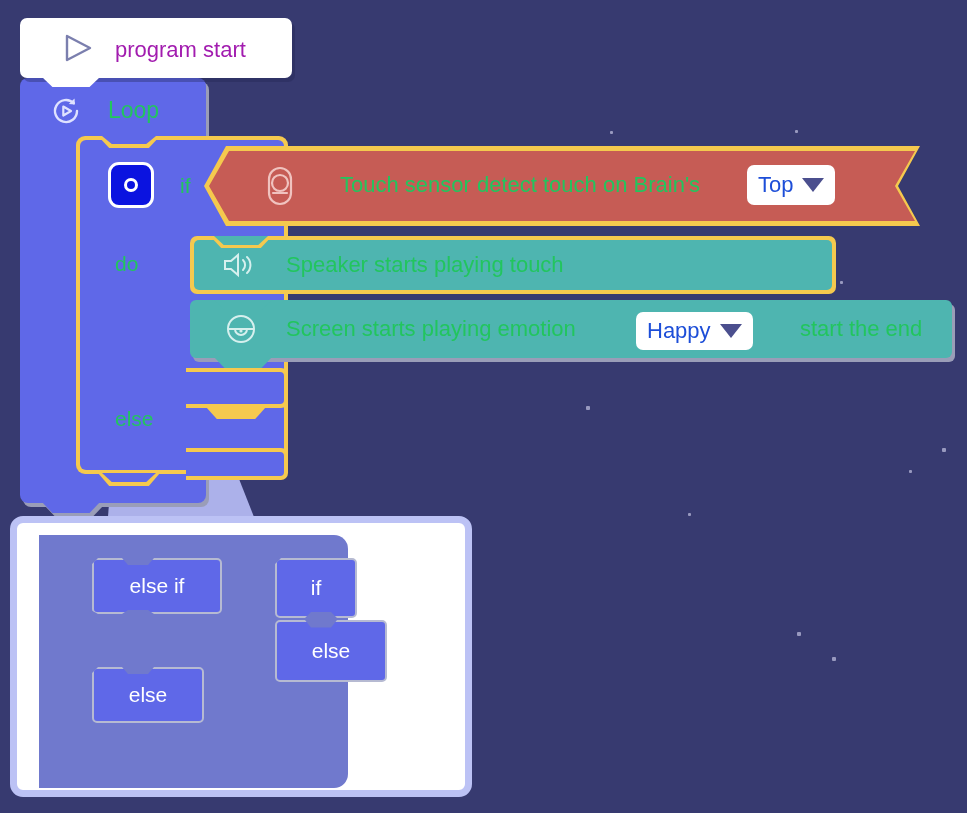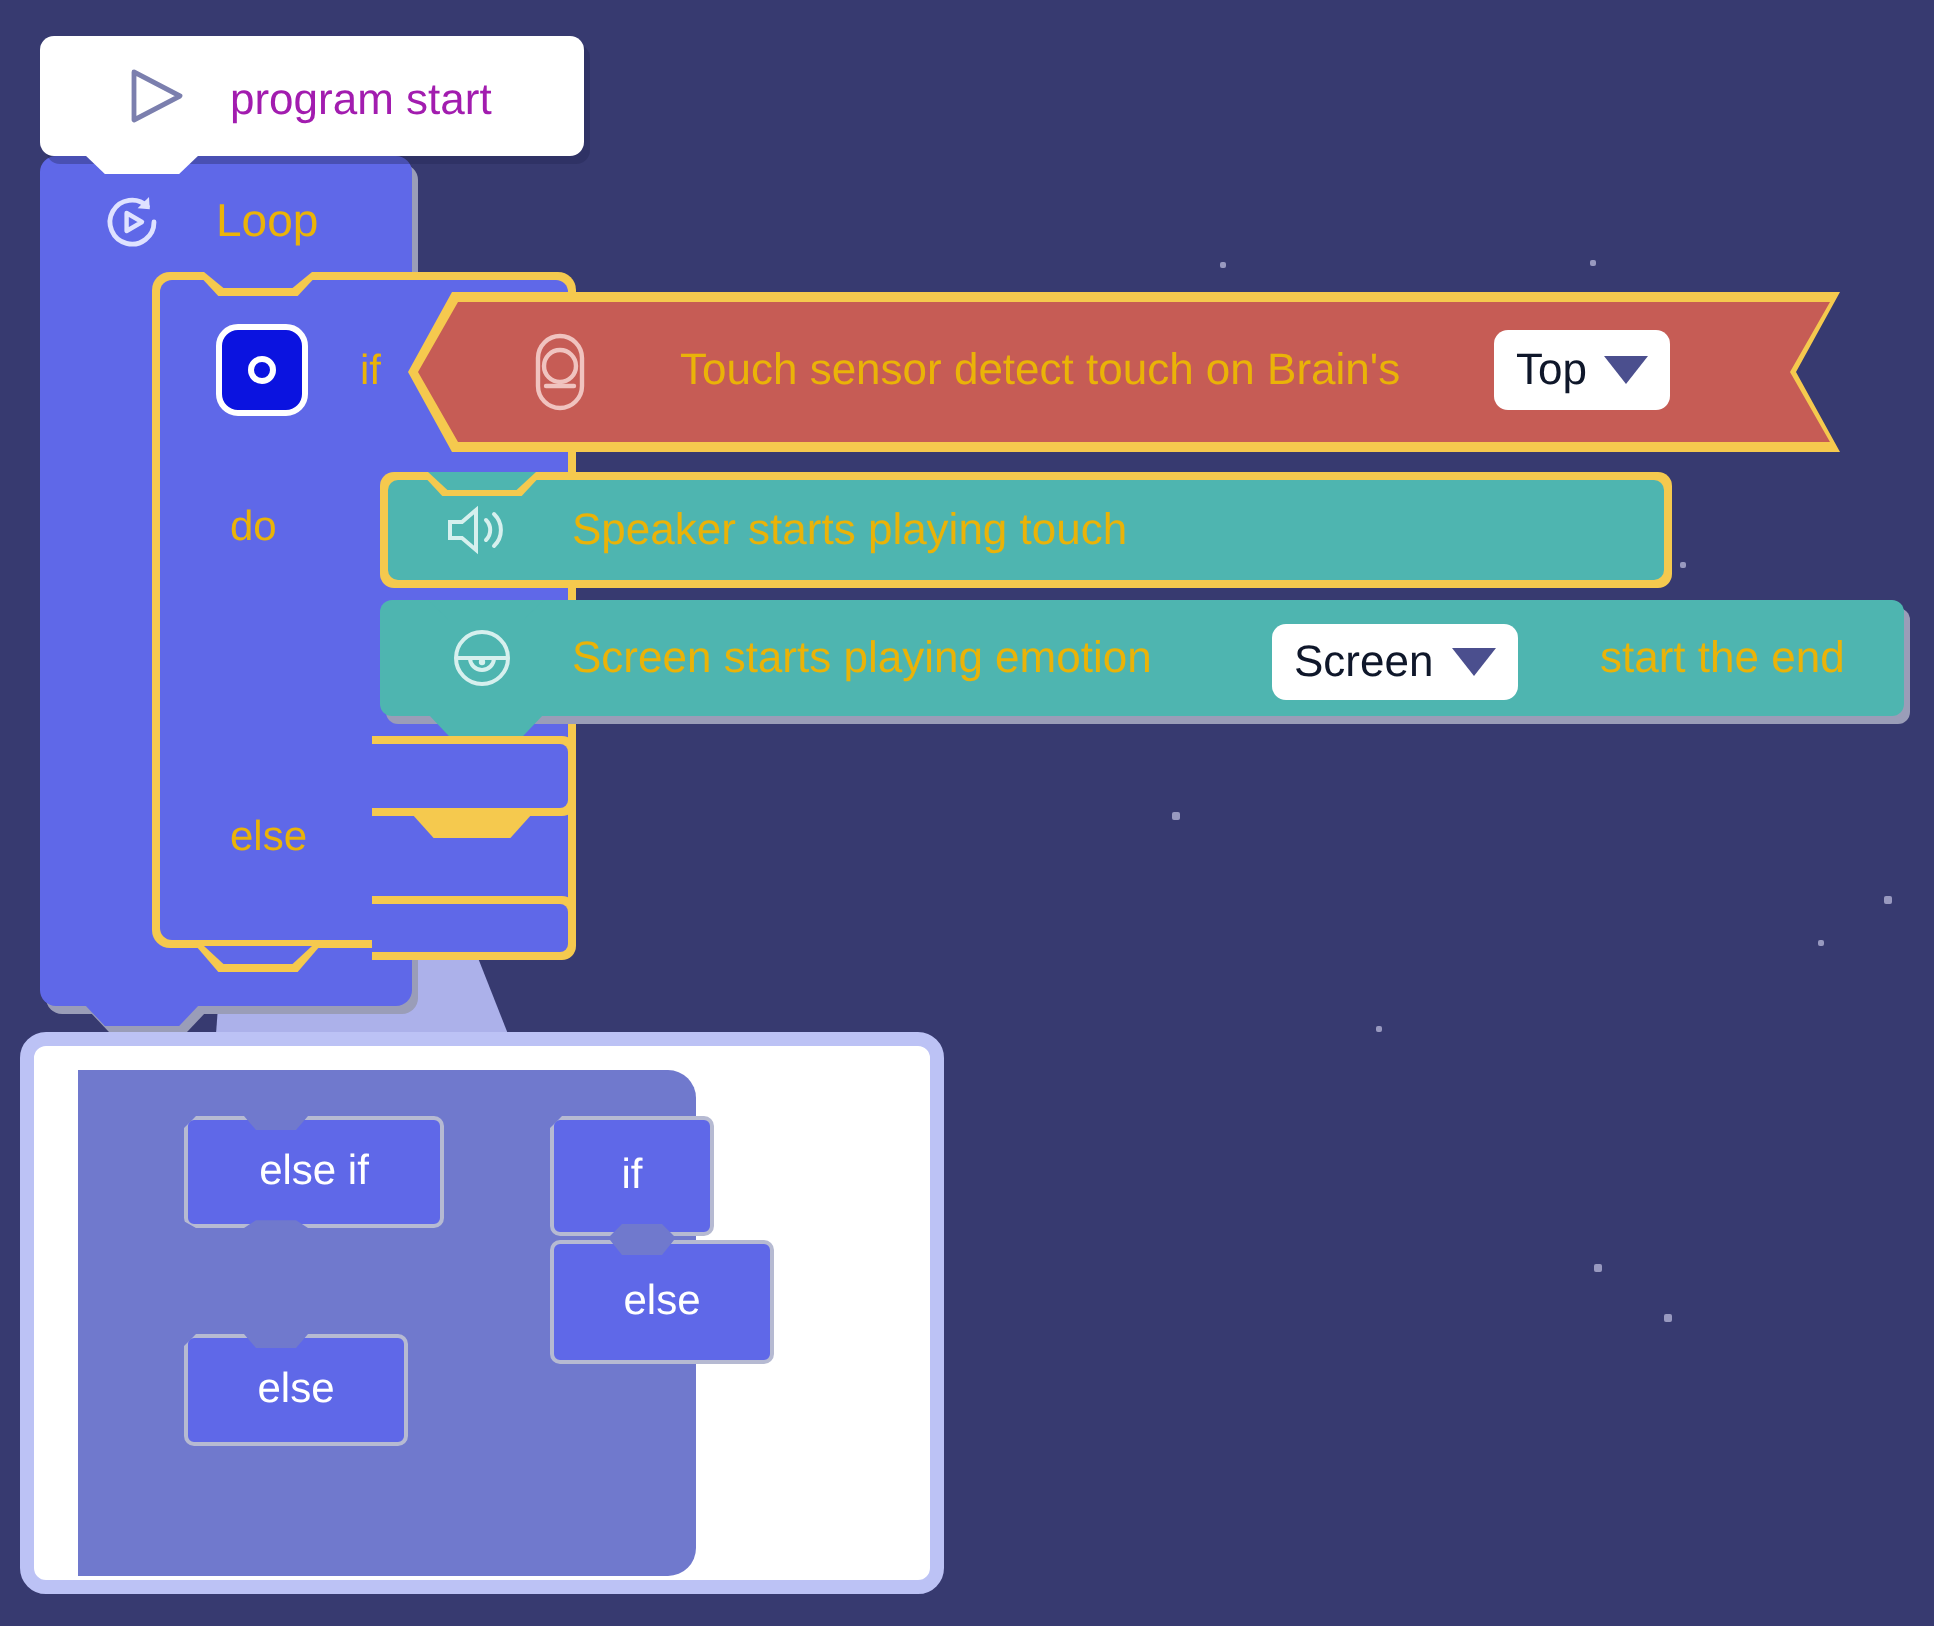--- a/index.html
+++ b/index.html
@@ -16,7 +16,7 @@
   .star{position:absolute;background:#b9bada;border-radius:1px;opacity:.75;}
 
   
-  .lbl{color:#eab308;font-size:21px;line-height:1;white-space:nowrap;}
+  .lbl{color:#22c55e;font-size:21px;line-height:1;white-space:nowrap;}
 
   
   #program-start{

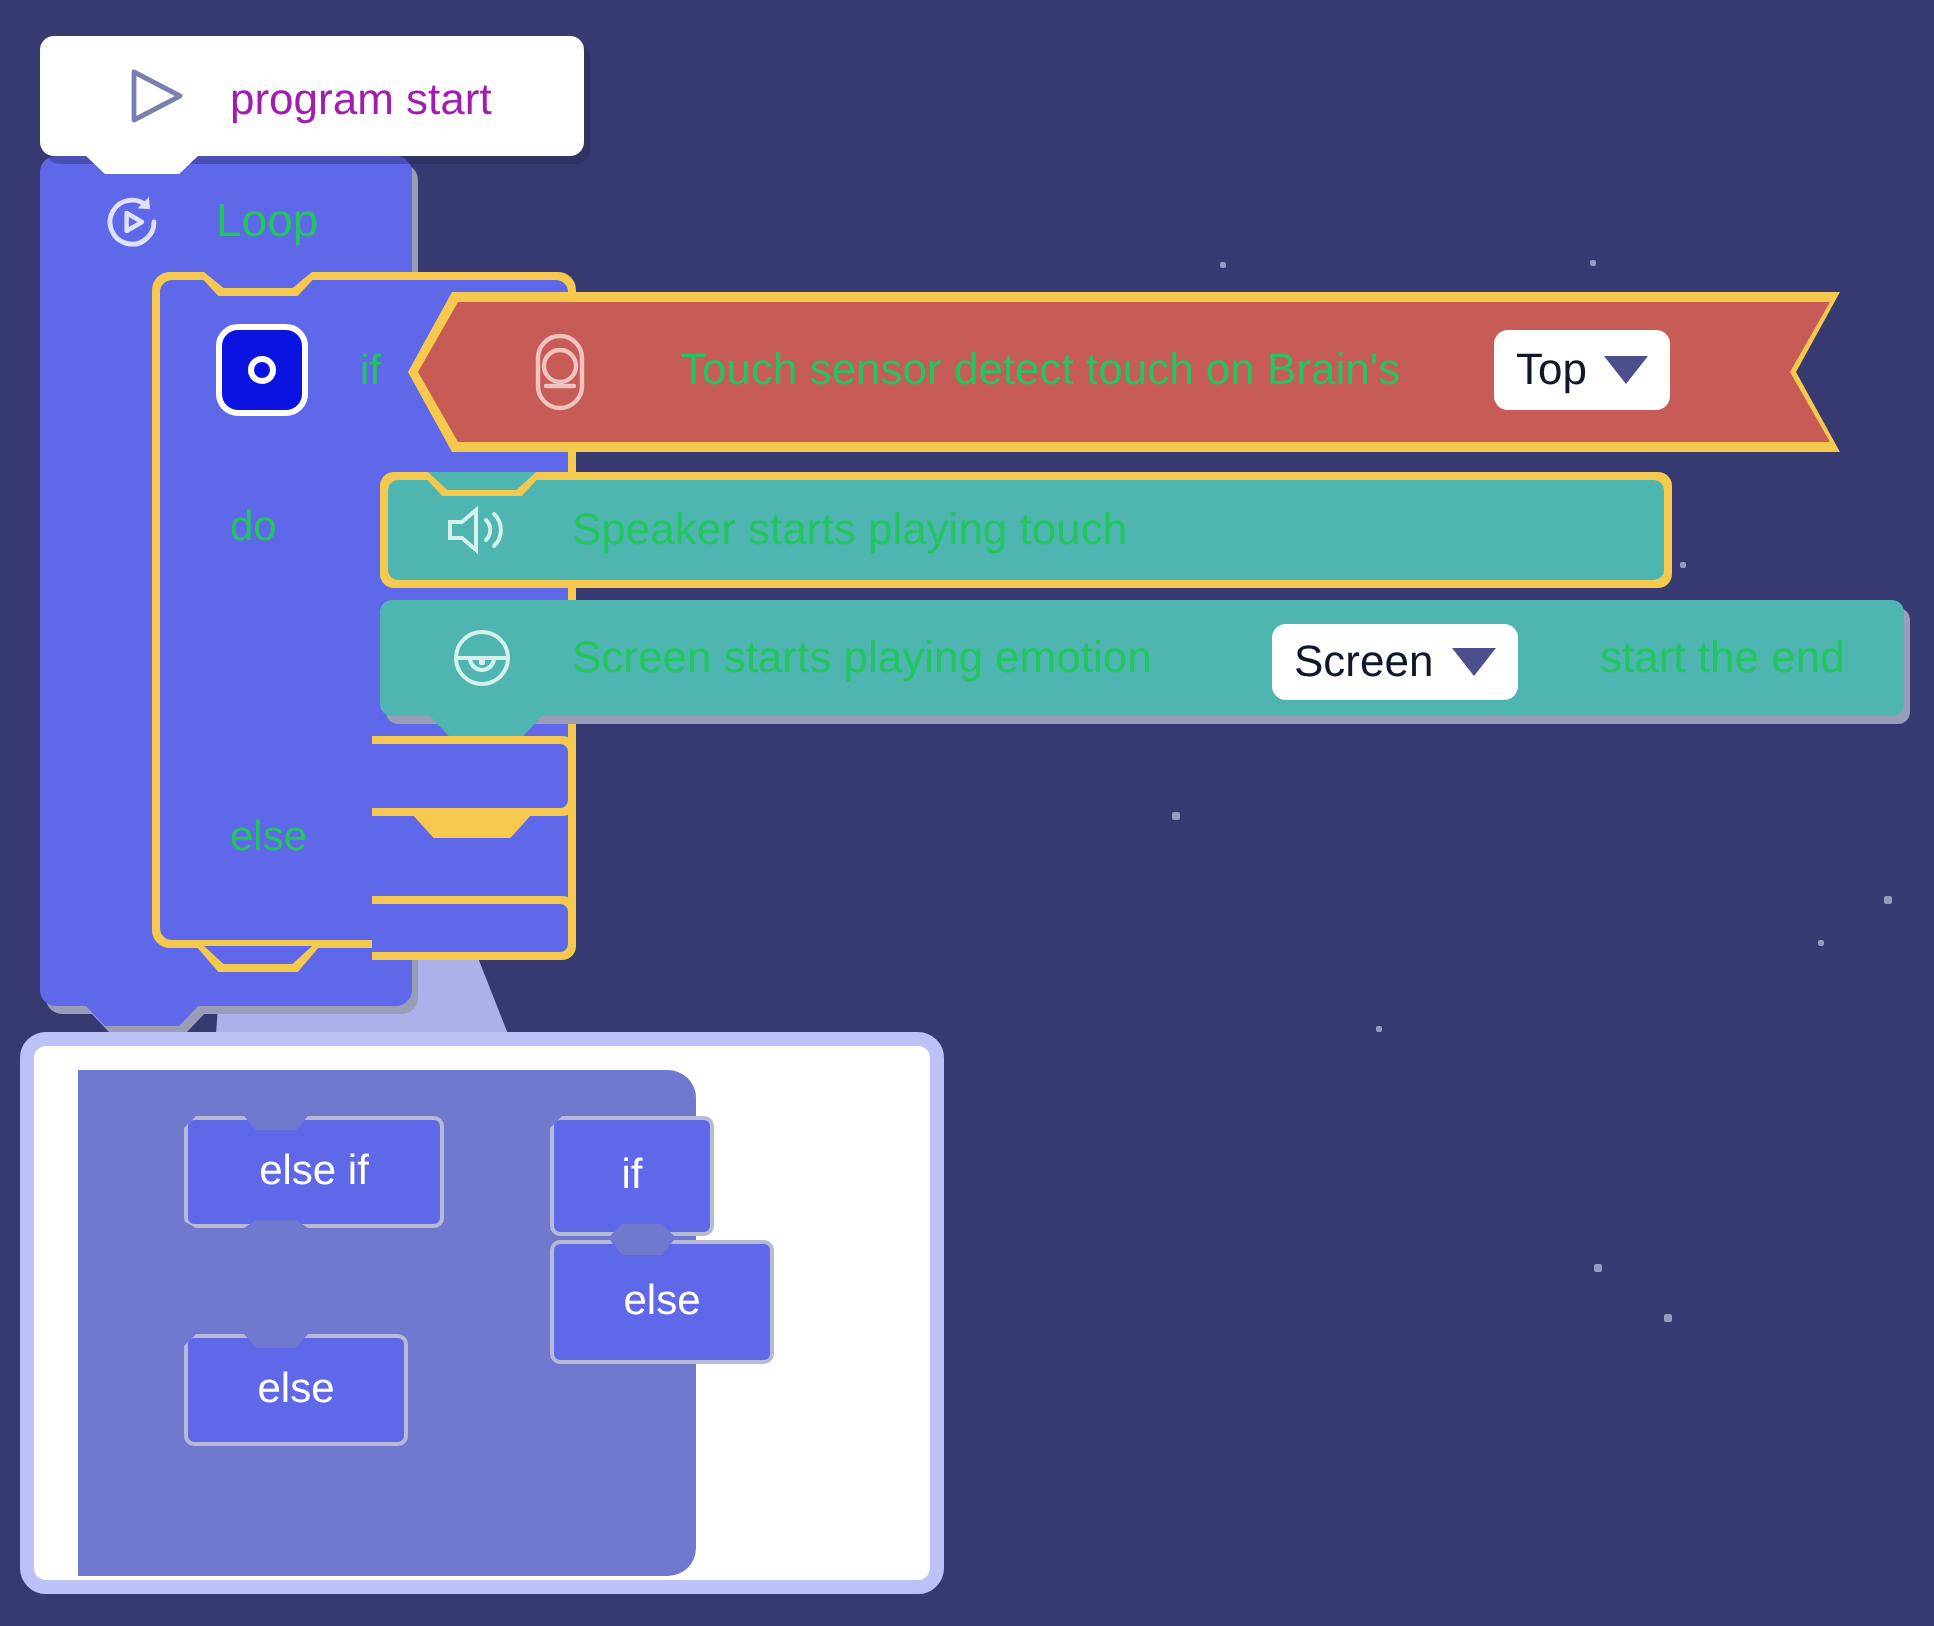--- a/index.html
+++ b/index.html
@@ -124,7 +124,7 @@
   #cond-touch .cond-text{position:absolute;left:136px;top:28px;font-size:22px;}
   .dropdown{
     position:absolute;background:#ffffff;border-radius:7px;
-    color:#0f172a;font-size:22px;
+    color:#1d4ed8;font-size:22px;
     display:flex;align-items:center;gap:9px;
     padding:18px 11px;box-sizing:border-box;
     white-space:nowrap;

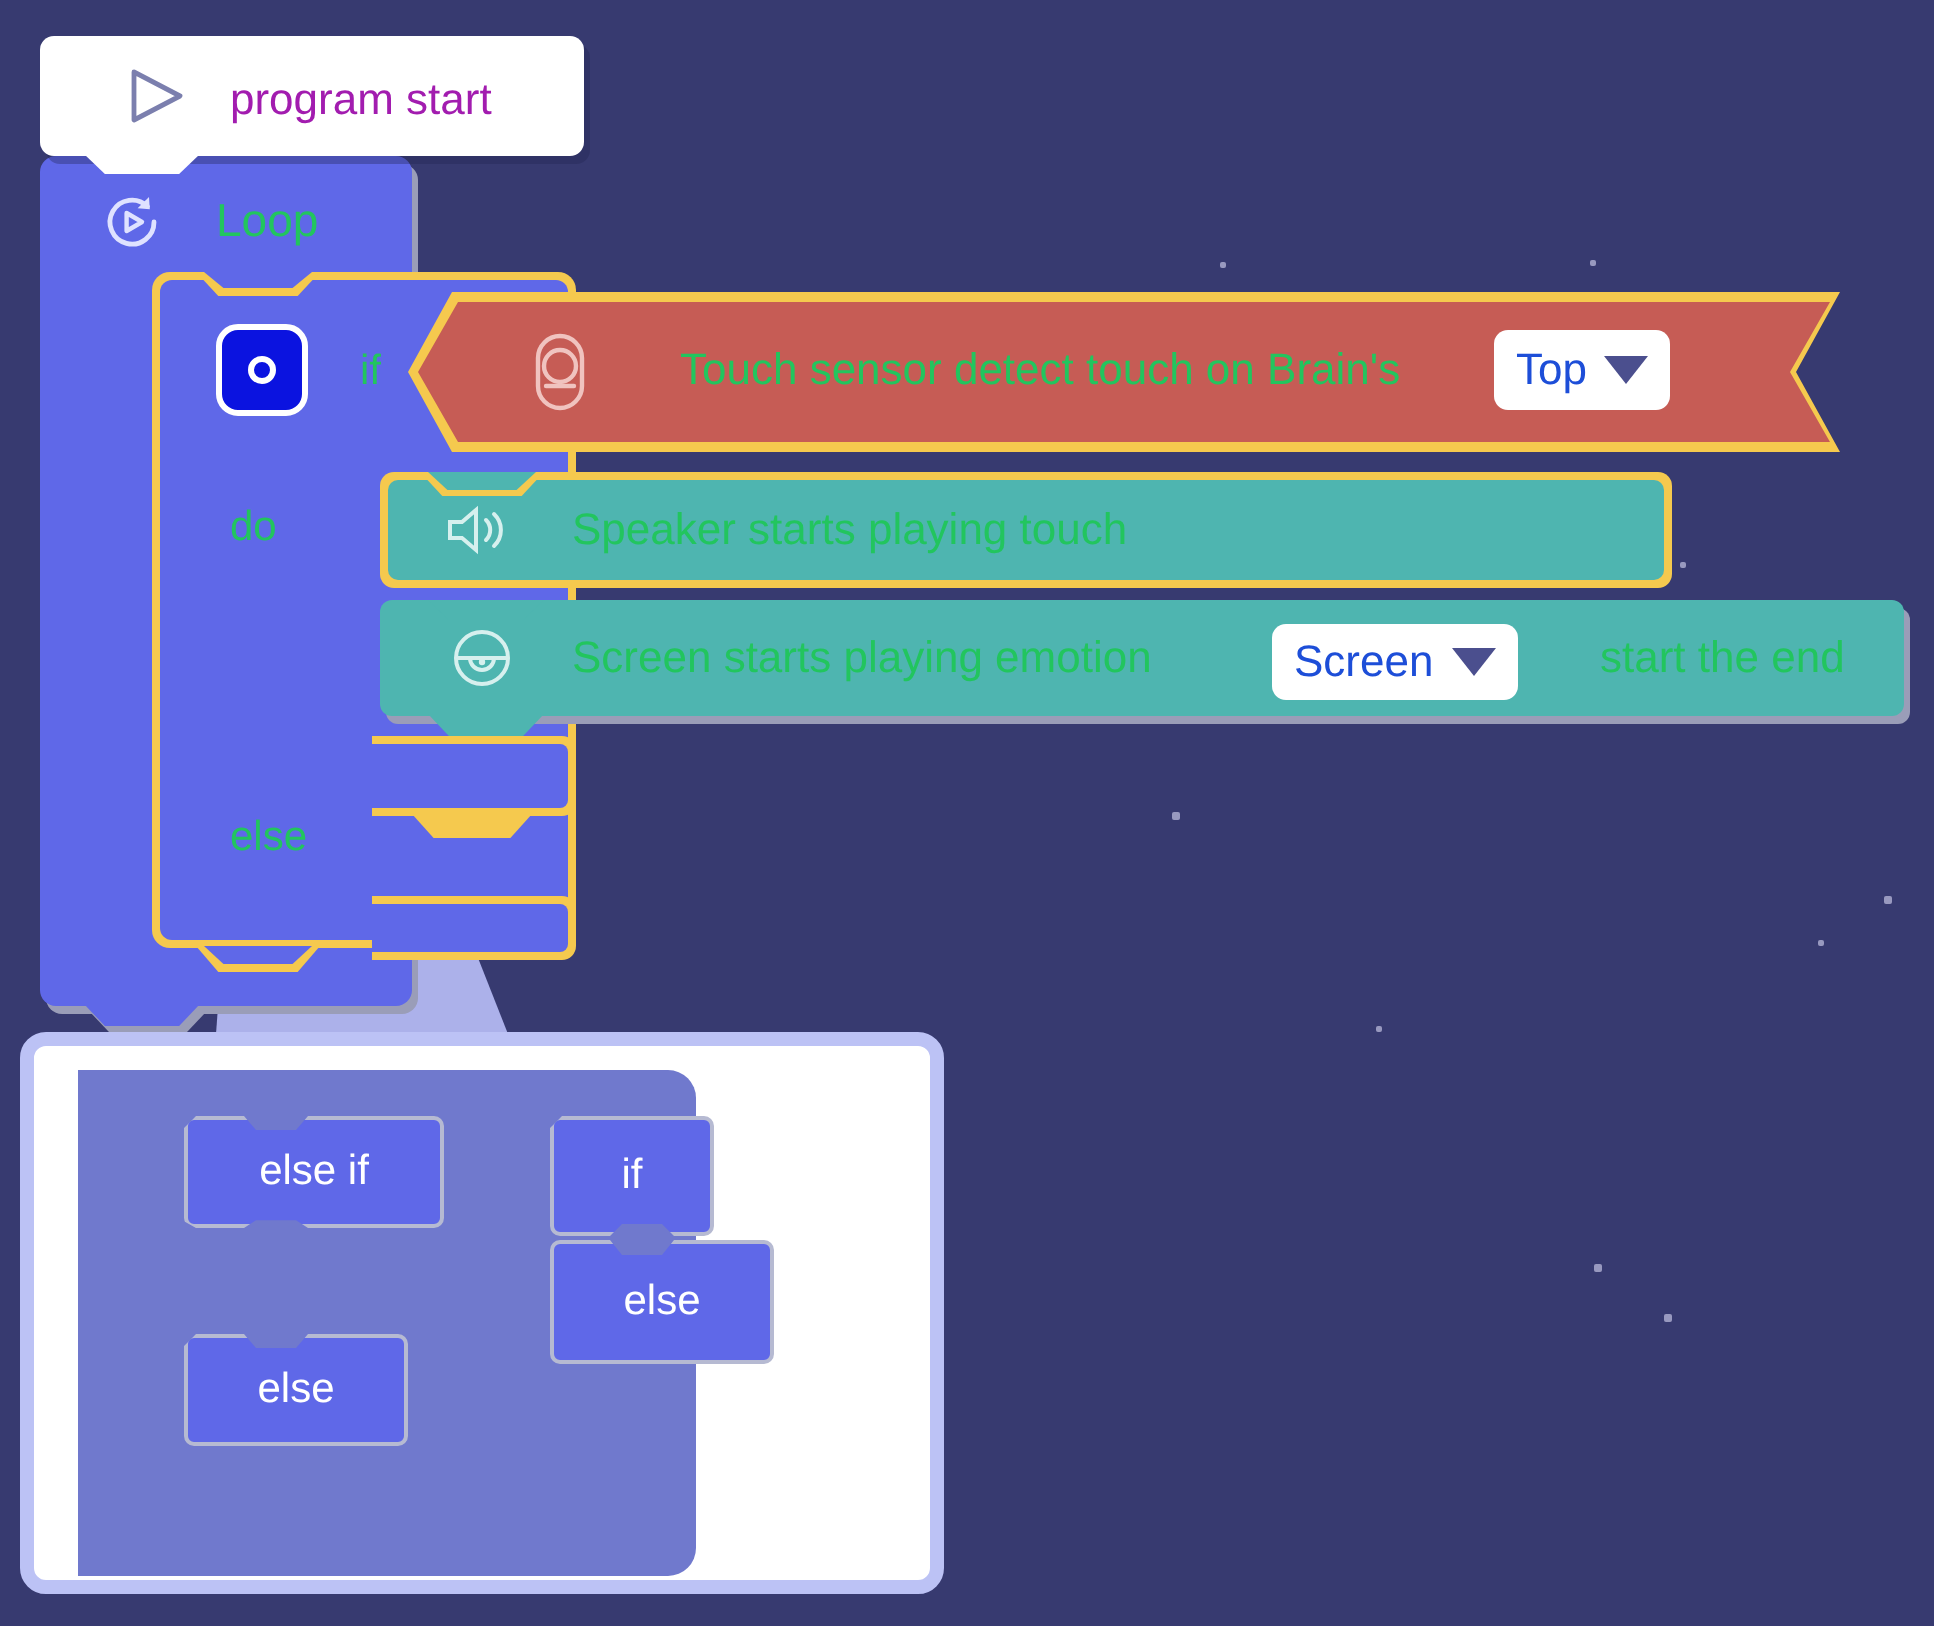--- a/index.html
+++ b/index.html
@@ -311,7 +311,7 @@
     </svg>
     <div class="btext lbl">Screen starts playing emotion</div>
     <div class="dropdown" id="dd-emotion">
-      <span>Screen</span>
+      <span>Happy</span>
       <span class="caret"></span>
     </div>
     <div id="screen-tail" class="lbl">start the end</div>

